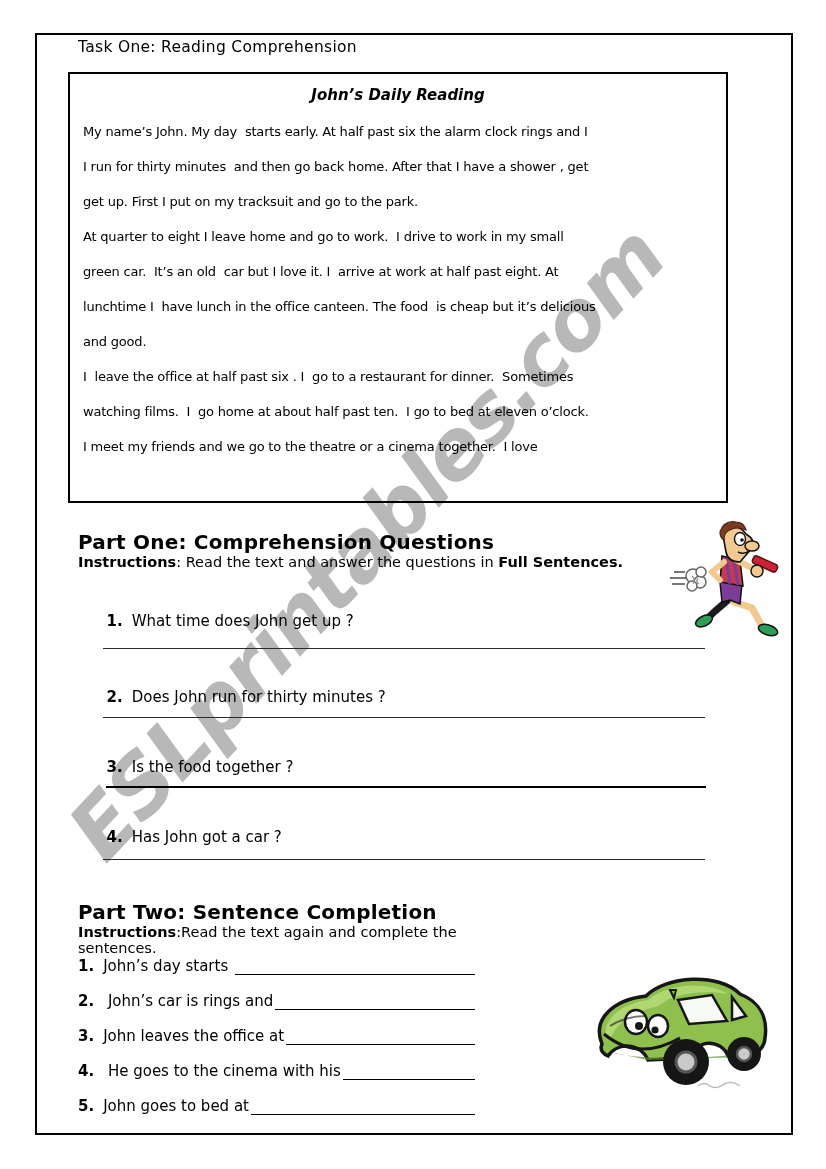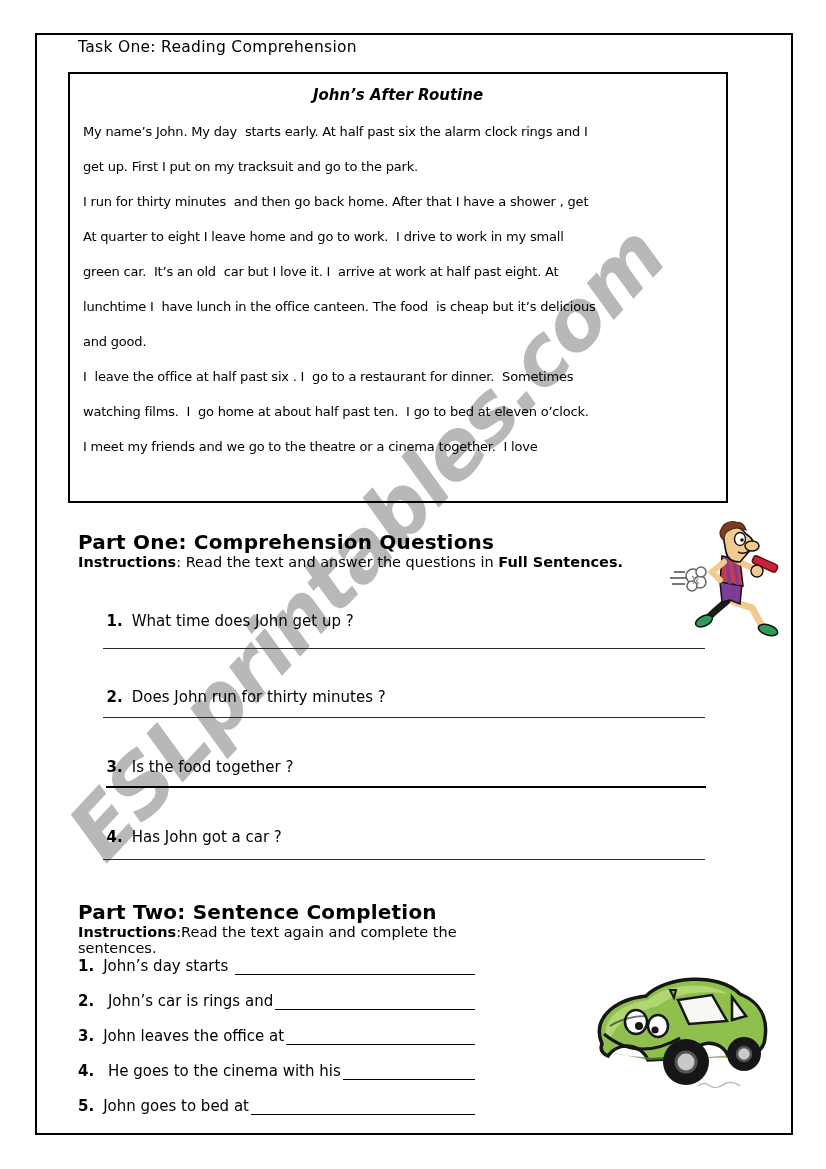--- a/index.html
+++ b/index.html
@@ -53,7 +53,7 @@
   <div class="task-heading">Task One: Reading Comprehension</div>
 
   <div class="reading-box">
-    <div class="reading-title">John’s After Routine</div>
+    <div class="reading-title">John’s Daily Reading</div>
     <div class="passage">
       <div class="line">My name’s John. My day  starts early. At half past six the alarm clock rings and I</div>
       <div class="line">get up. First I put on my tracksuit and go to the park.</div>

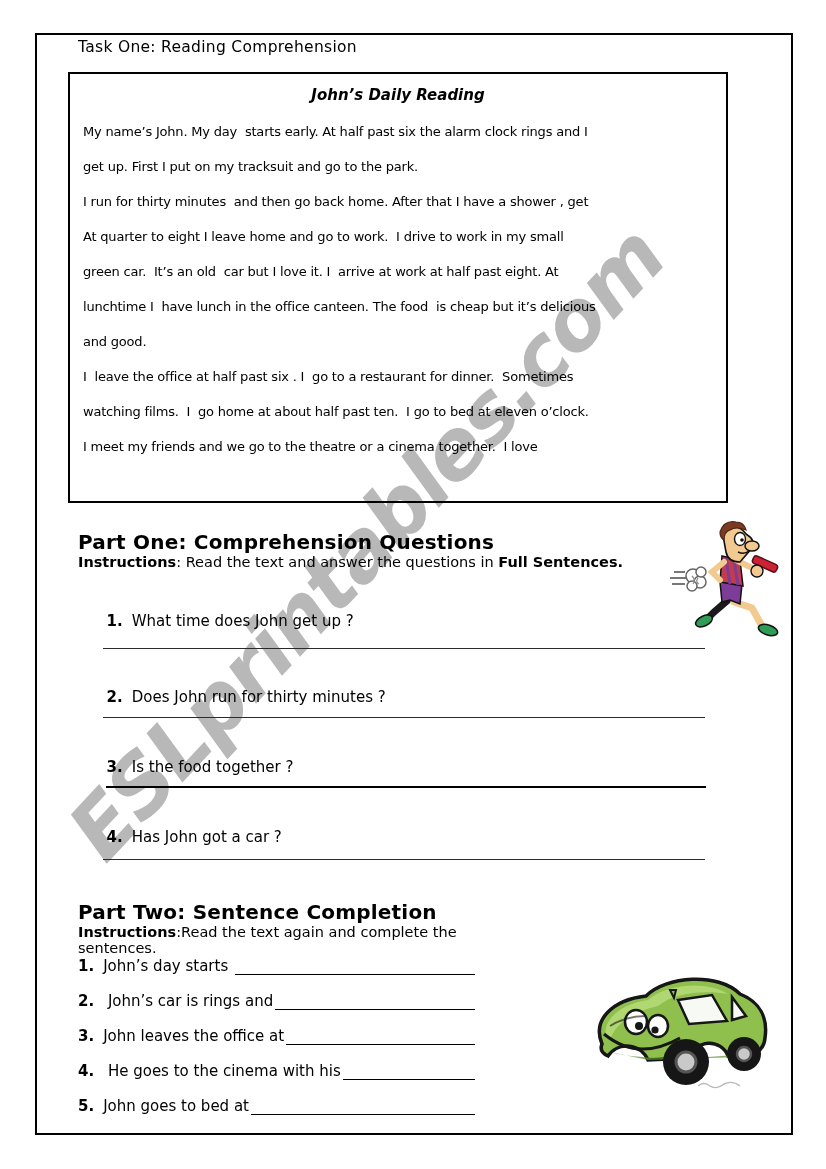--- a/index.html
+++ b/index.html
@@ -56,8 +56,8 @@
     <div class="reading-title">John’s Daily Reading</div>
     <div class="passage">
       <div class="line">My name’s John. My day  starts early. At half past six the alarm clock rings and I</div>
+      <div class="line">I run for thirty minutes  and then go back home. After that I have a shower , get</div>
       <div class="line">get up. First I put on my tracksuit and go to the park.</div>
-      <div class="line">I run for thirty minutes  and then go back home. After that I have a shower , get</div>
       <div class="line">At quarter to eight I leave home and go to work.  I drive to work in my small</div>
       <div class="line">green car.  It’s an old  car but I love it. I  arrive at work at half past eight. At</div>
       <div class="line">lunchtime I  have lunch in the office canteen. The food  is cheap but it’s delicious</div>

